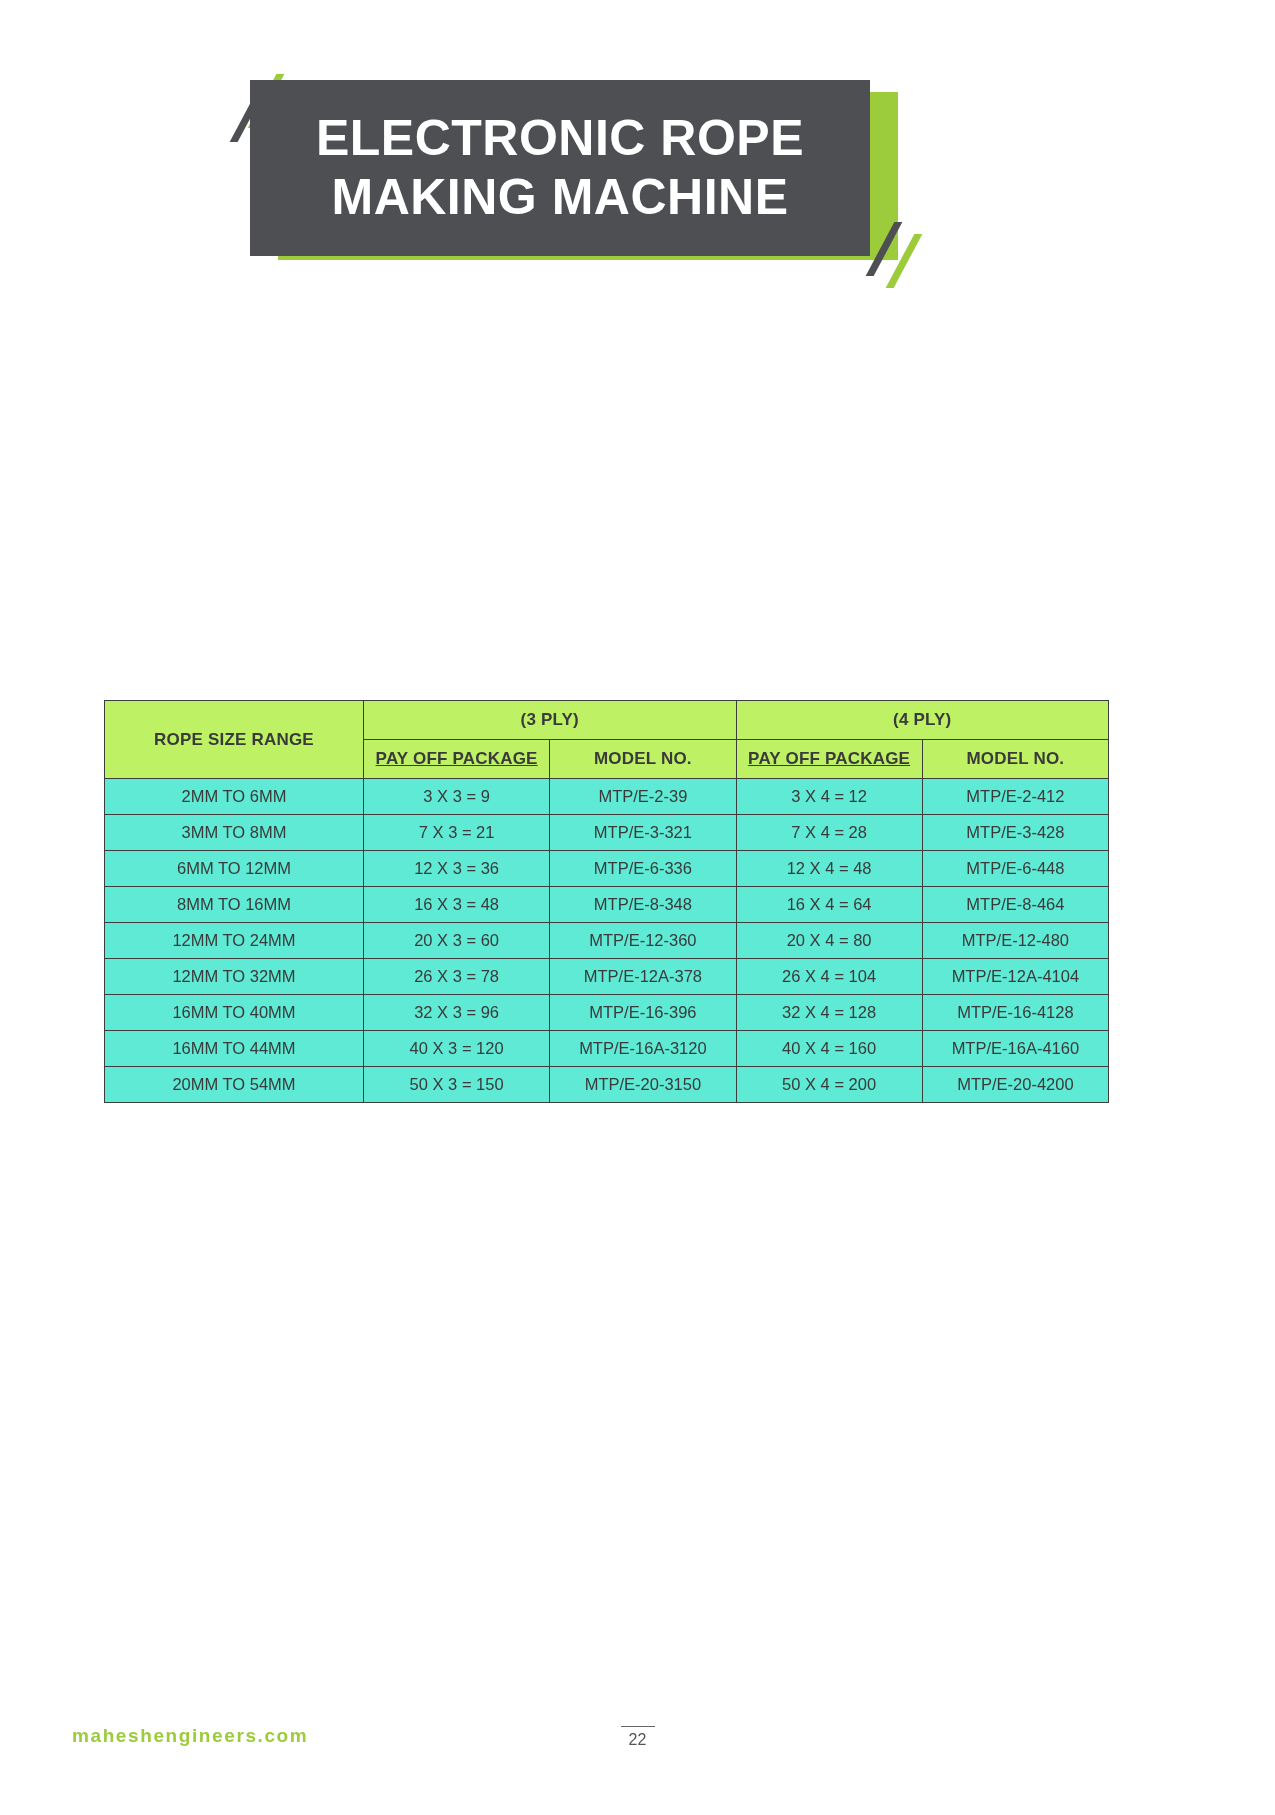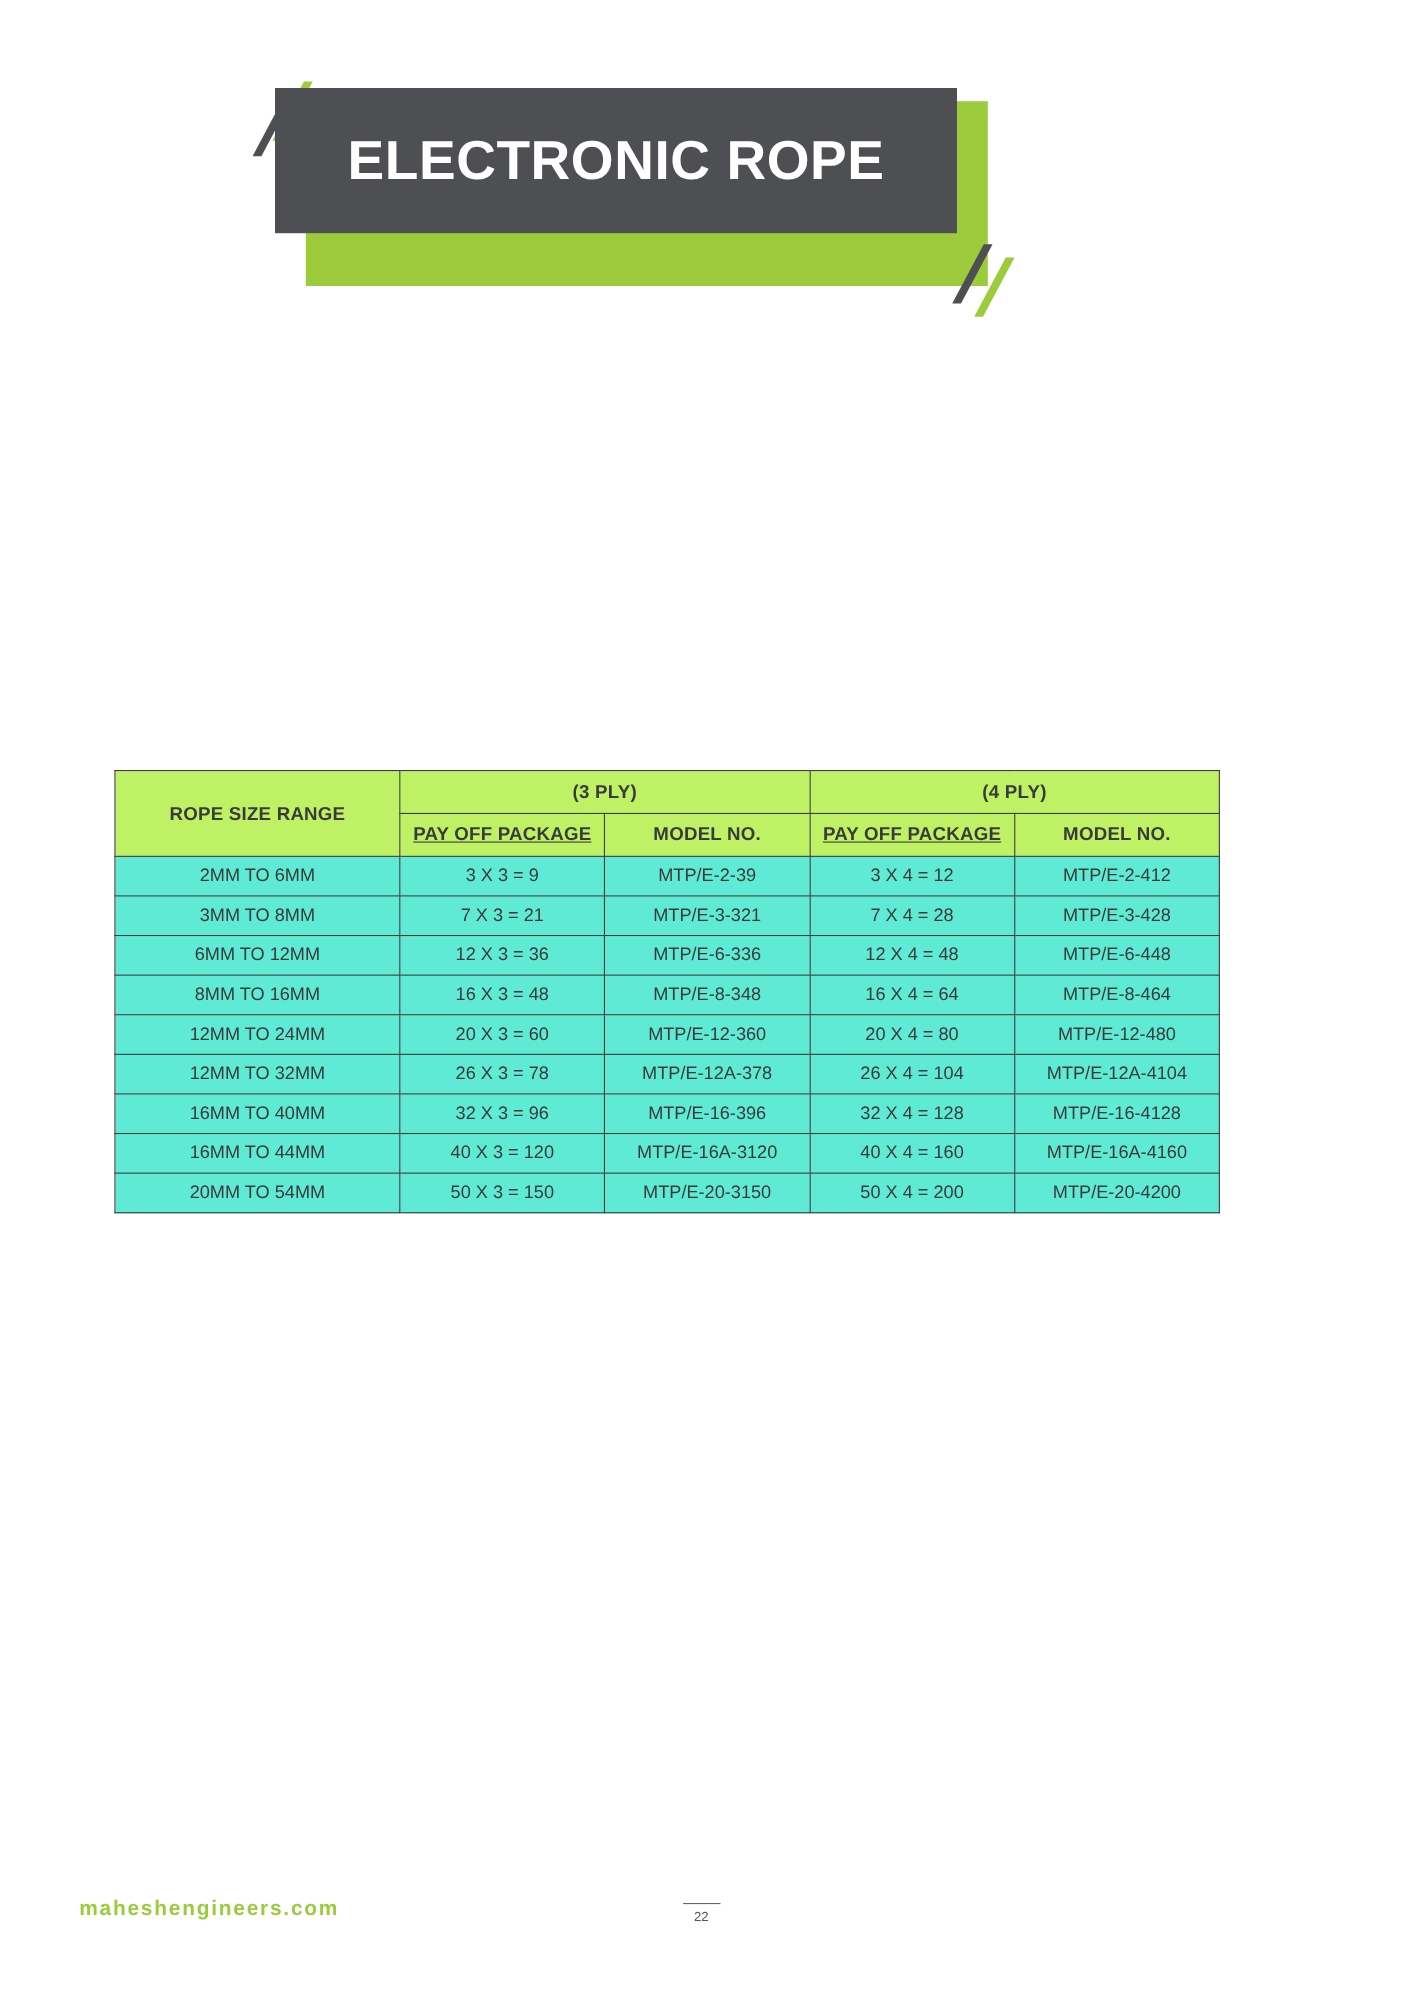--- a/index.html
+++ b/index.html
@@ -48,7 +48,7 @@
     left: 10px;
     top: 10px;
     width: 620px;
-    height: 132px;
+    height: 176px;
     background: #4d4f53;
     display: flex;
     align-items: center;

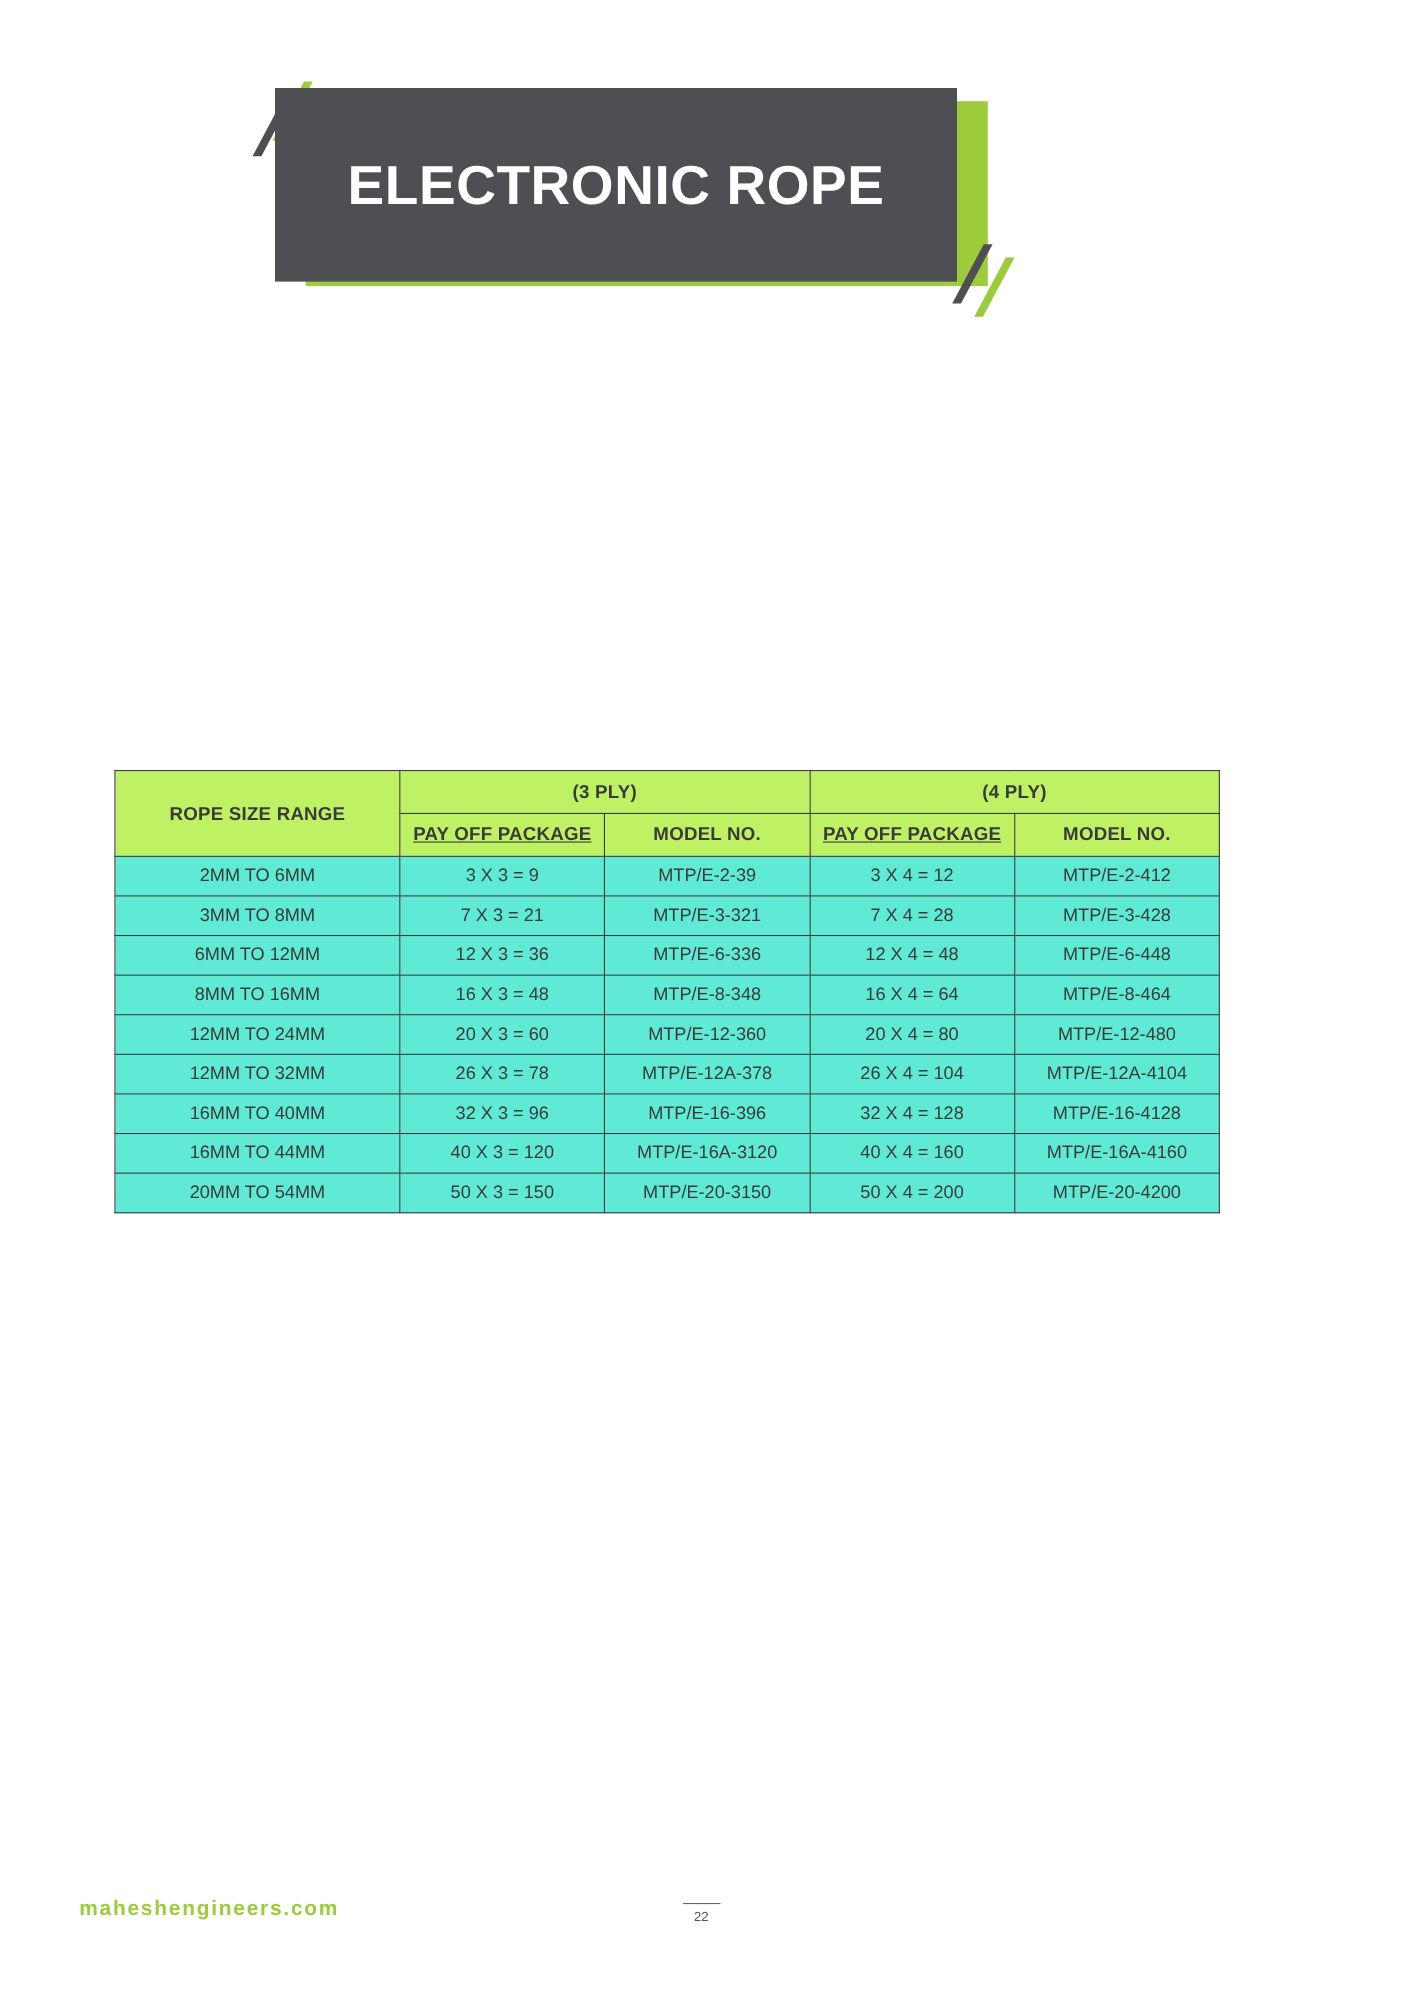--- a/index.html
+++ b/index.html
@@ -137,6 +137,7 @@
   <div class="dark-panel">
     <div class="title-text">
       <div>ELECTRONIC ROPE</div>
+      <div>MAKING MACHINE</div>
     </div>
   </div>
   <div class="accent-slash slash-green-br"></div>

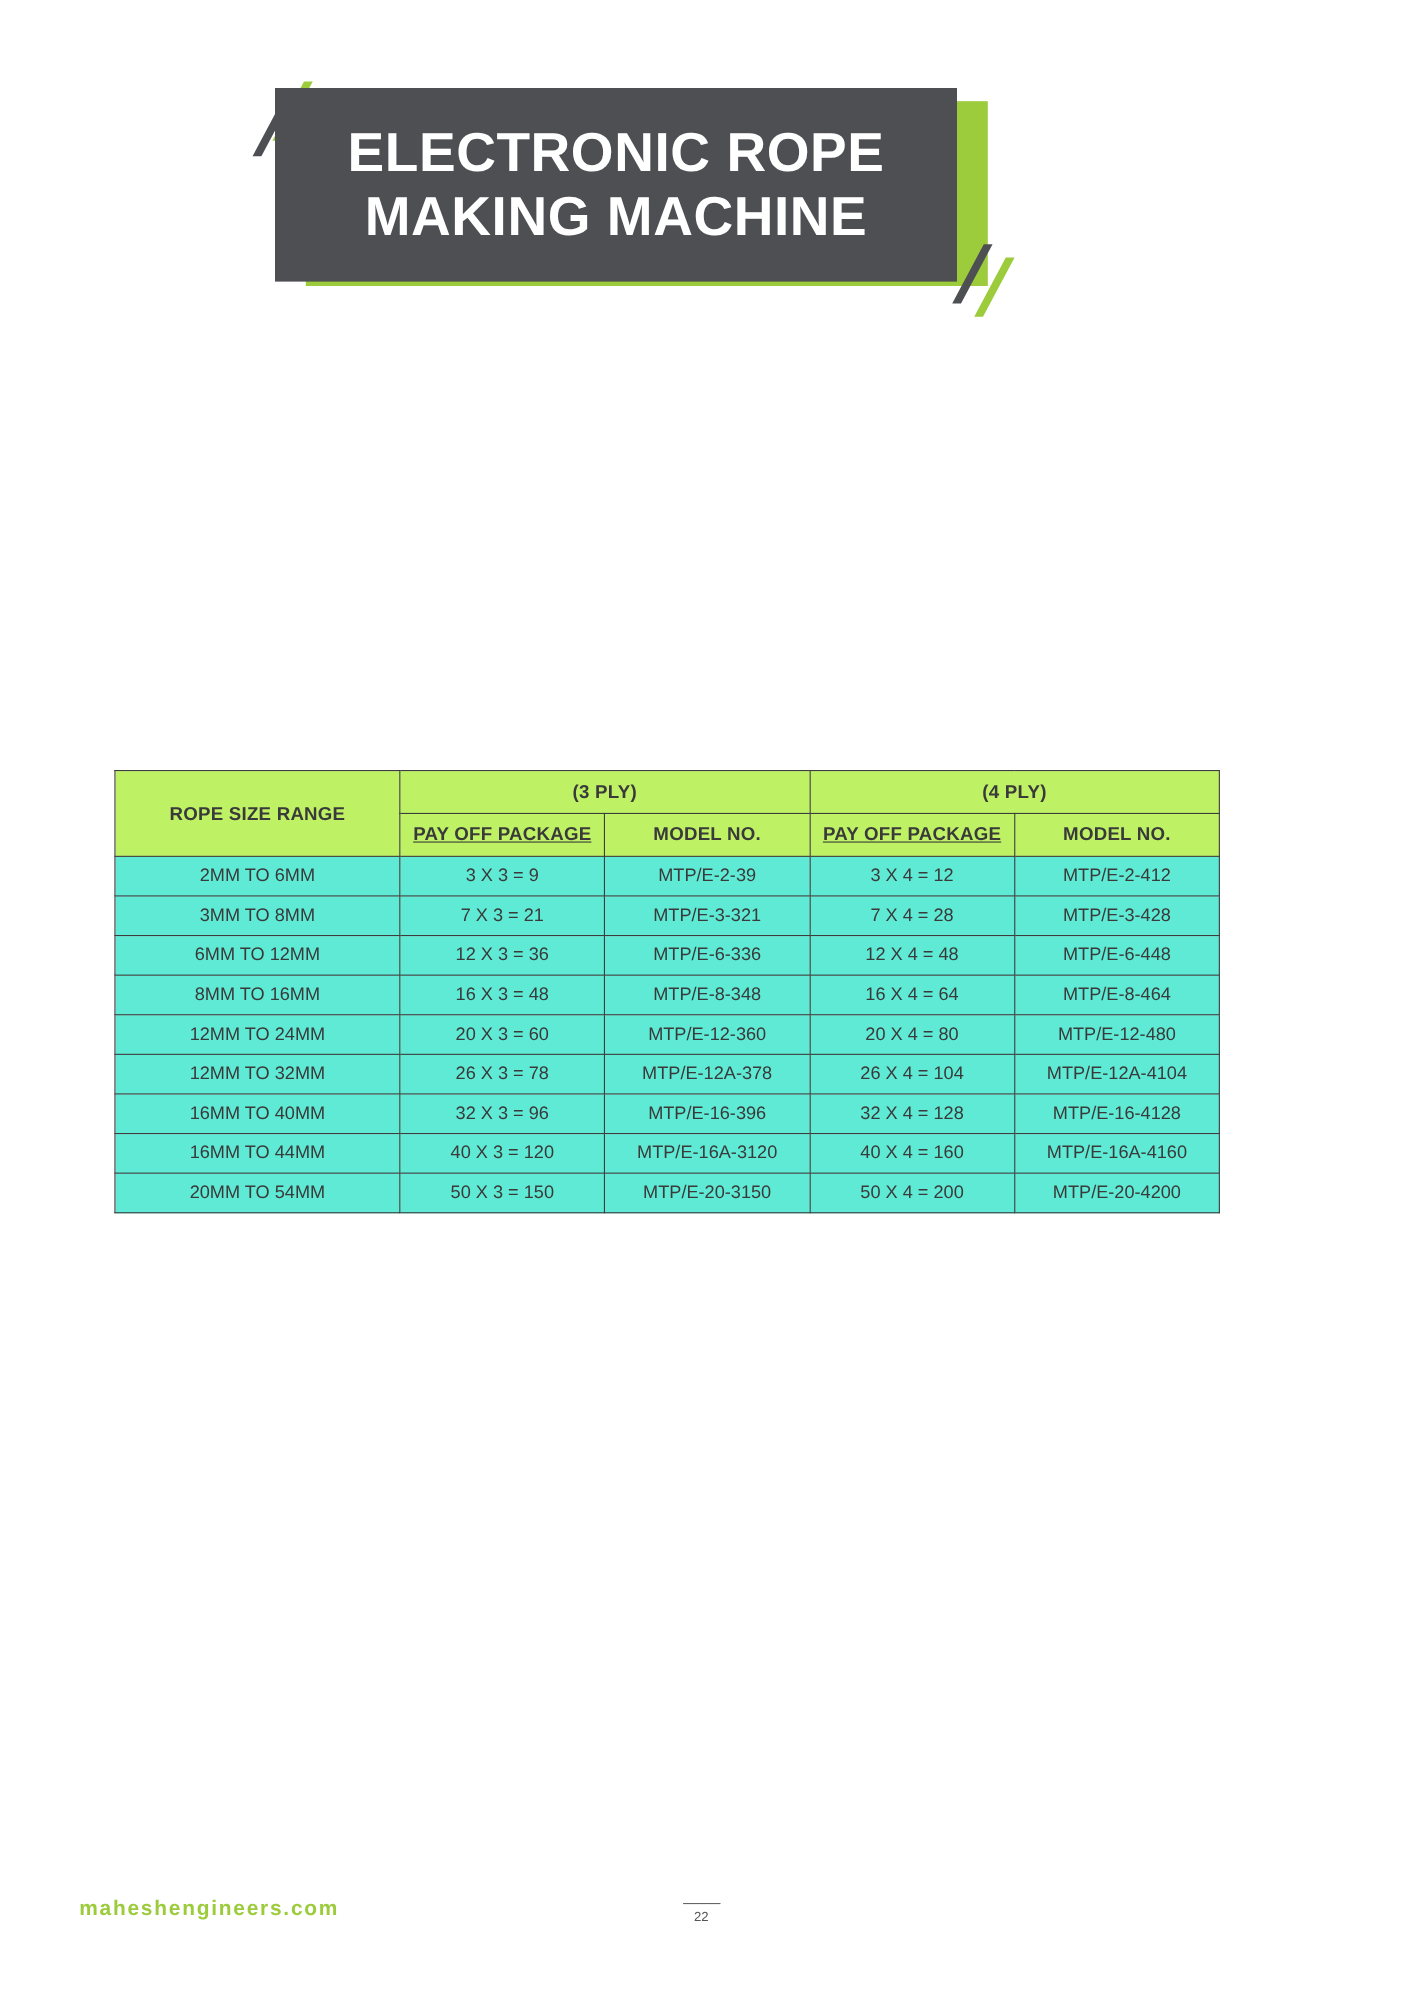--- a/index.html
+++ b/index.html
@@ -116,7 +116,7 @@
     right: 0;
     bottom: 66px;
     text-align: center;
-    font-size: 12px;
+    font-size: 16px;
     color: #555555;
   }
   .page-num .rule {

